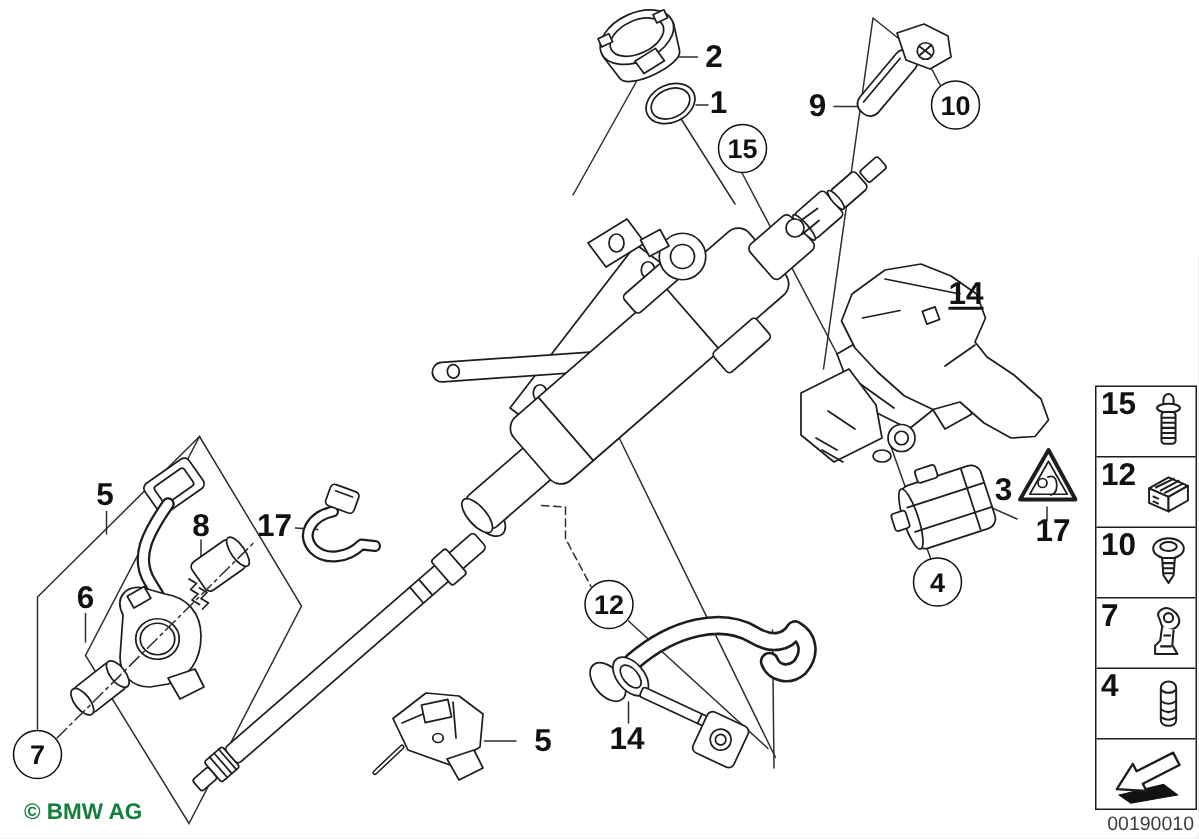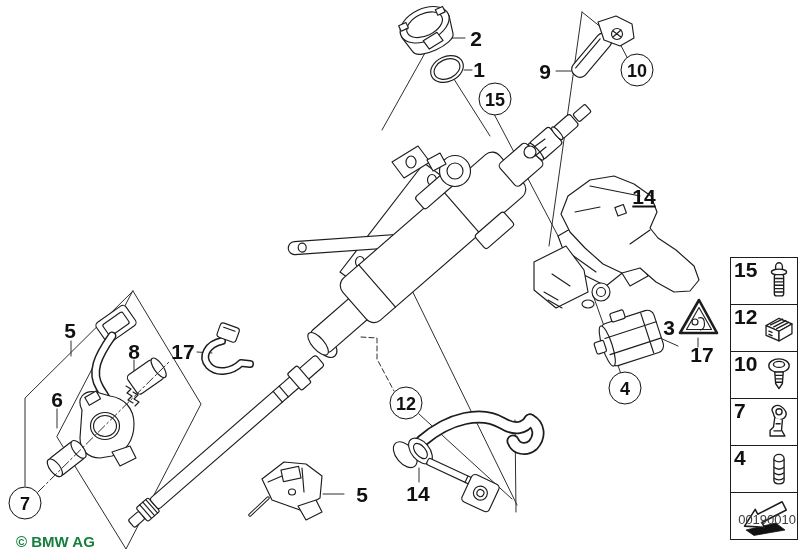--- a/index.html
+++ b/index.html
@@ -38,7 +38,7 @@
     font:bold 15px "Liberation Sans", sans-serif;color:#15803d;z-index:5;
   }
   .footer-docnumber{
-    position:absolute;left:714px;top:512px;width:82px;text-align:right;
+    position:absolute;left:714px;top:541px;width:82px;text-align:right;
     font:13px "Liberation Sans", sans-serif;color:#3c3c3c;z-index:5;
   }
 </style>

